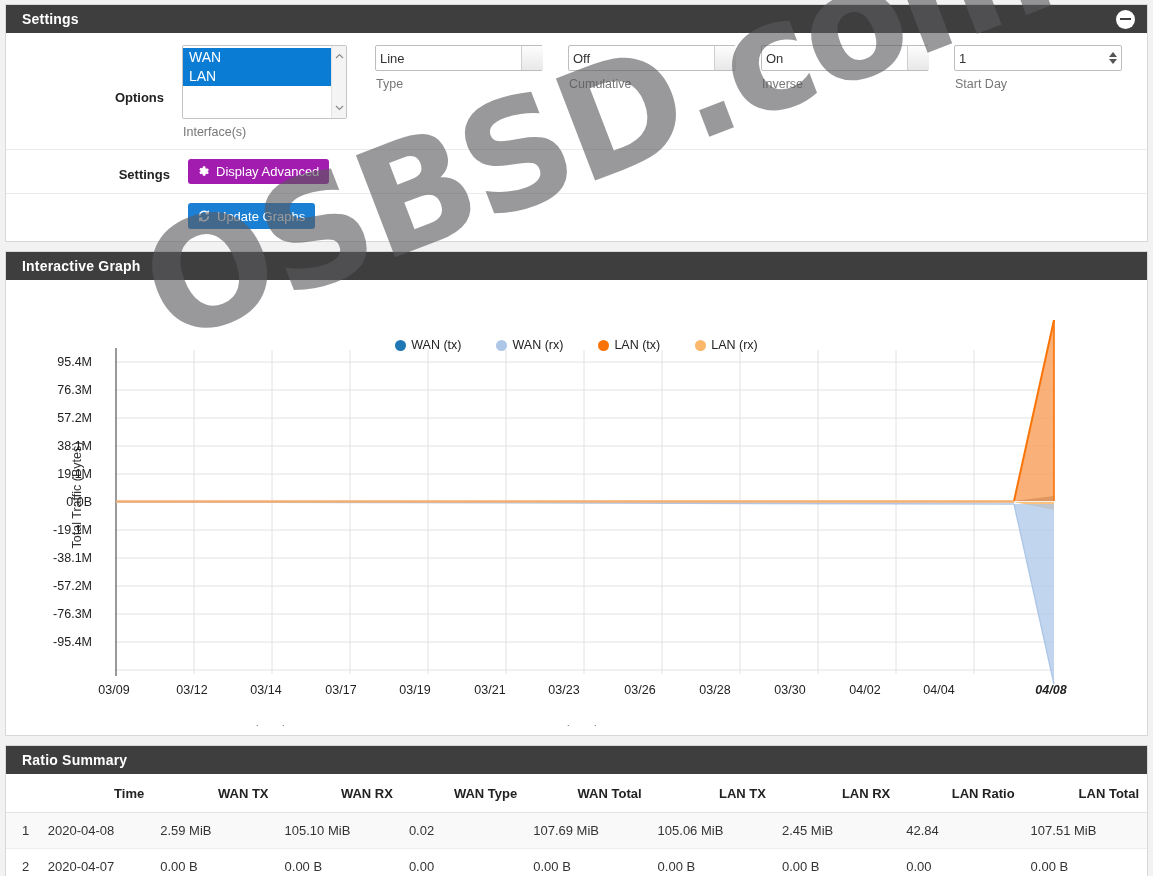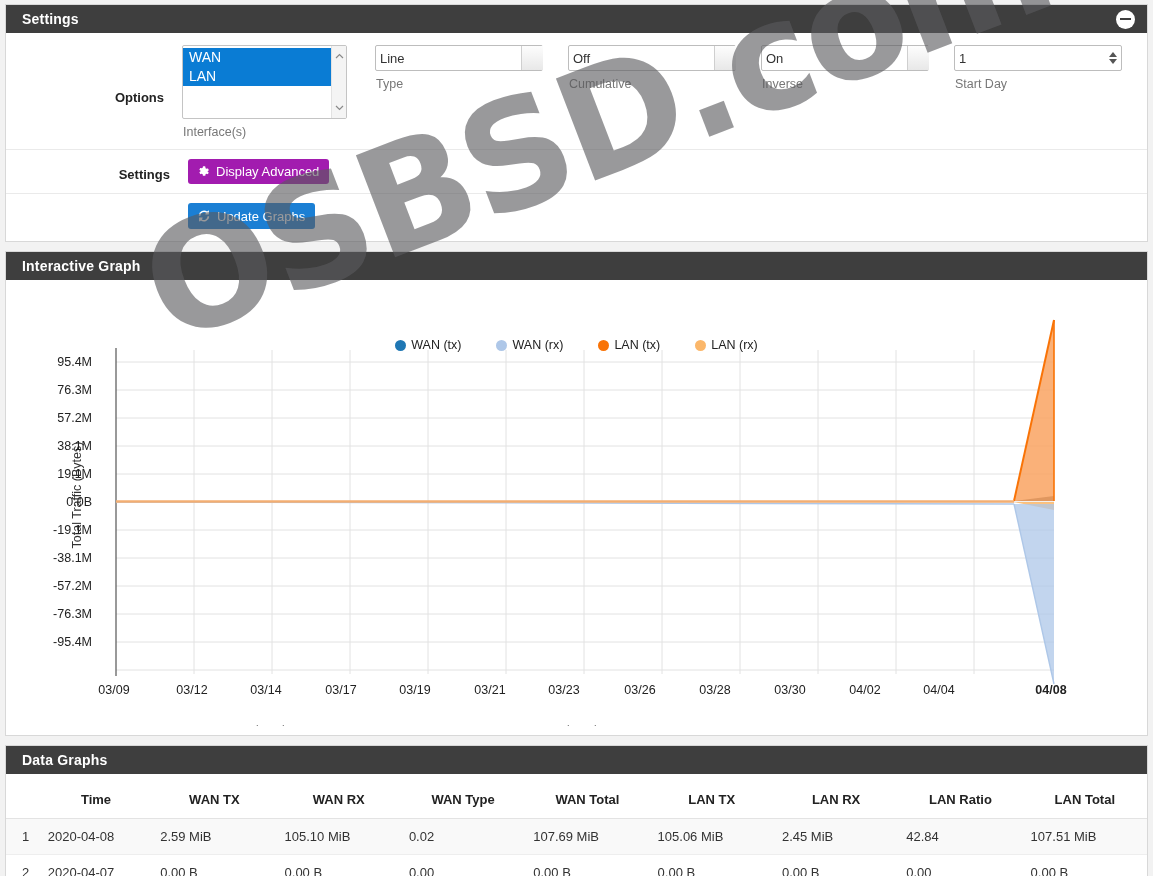--- a/index.html
+++ b/index.html
@@ -192,7 +192,7 @@
     font-size: 12.5px; color: #222;
   }
   .xticks span { position: absolute; transform: translateX(-50%); }
-  .xticks span.bold { font-weight: bold; }
+  .xticks span.bold { font-weight: bold; font-style: italic; }
   .yticks { position: absolute; left: 0; top: 0; width: 100%; font-size: 12.5px; color: #222; }
   .yticks span { position: absolute; right: 1055px; transform: translateY(-50%); white-space: nowrap; }
   .ghost { position: absolute; font-size: 9px; color: #555; }

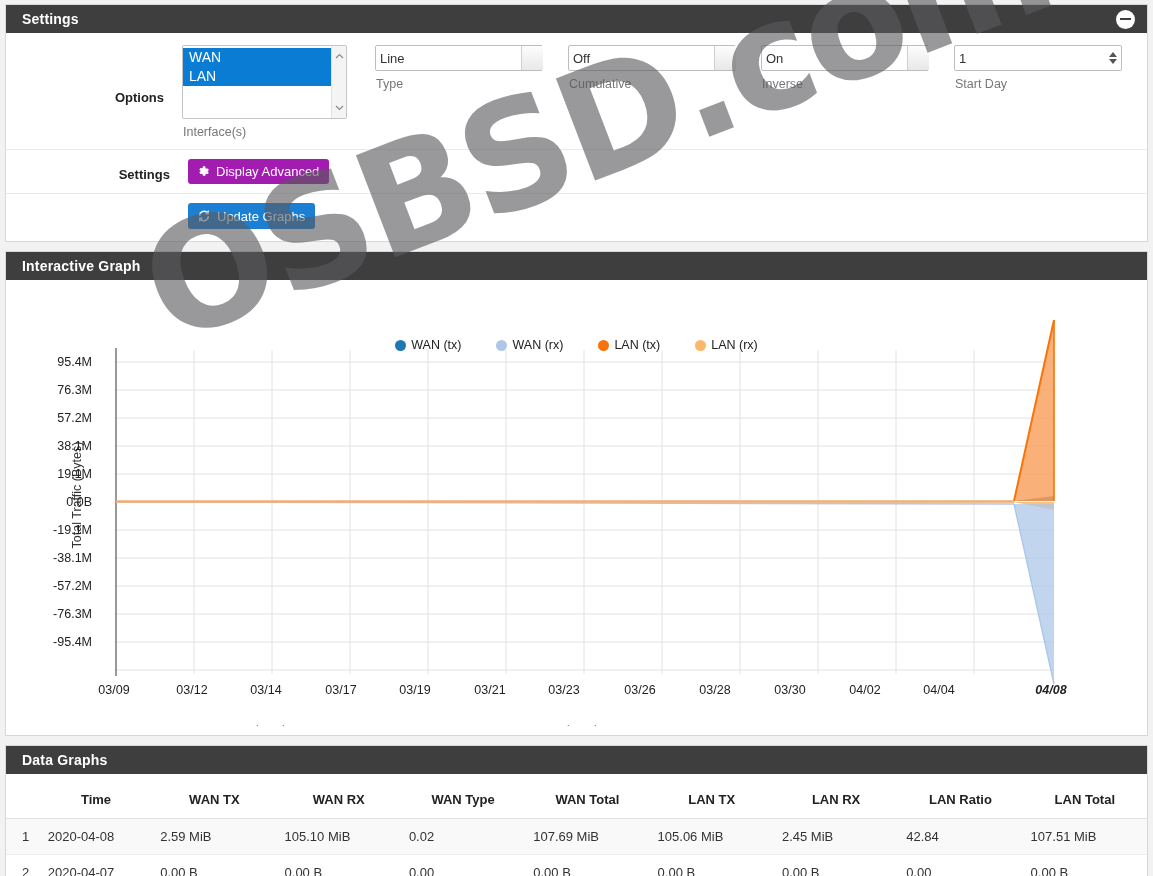--- a/index.html
+++ b/index.html
@@ -473,7 +473,7 @@
 
   <div class="panel" style="margin-top:9px;">
     <div class="panel-head">
-      <span class="title">Data Graphs</span>
+      <span class="title">Ratio Summary</span>
     </div>
     <table class="dt">
       <thead>

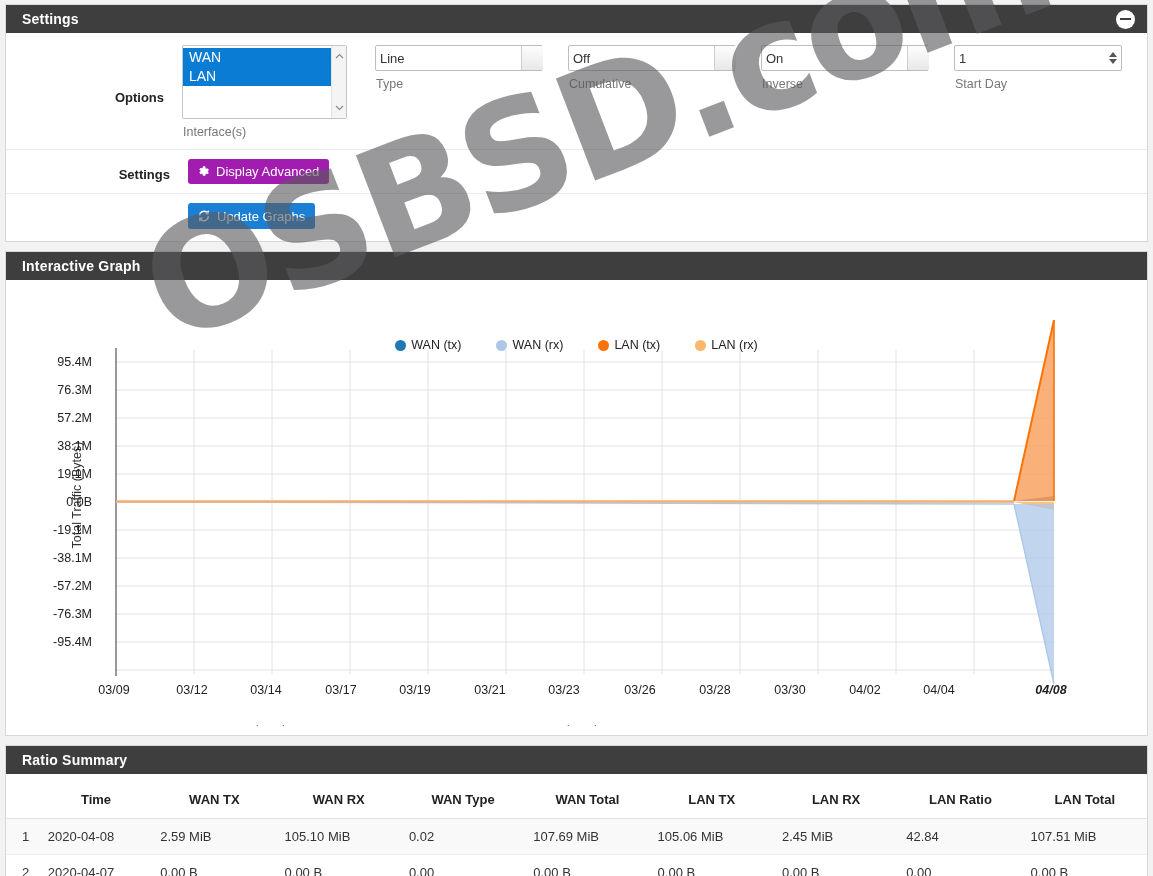--- a/index.html
+++ b/index.html
@@ -216,10 +216,10 @@
   
   table.dt { width: 100%; border-collapse: collapse; font-size: 13px; }
   table.dt th {
-    text-align: center;
+    text-align: right;
     font-weight: bold;
     color: #222;
-    padding: 18px 8px 11px 8px;
+    padding: 12px 8px 11px 8px;
     border-bottom: 1px solid #e3e3e3;
     white-space: nowrap;
   }

